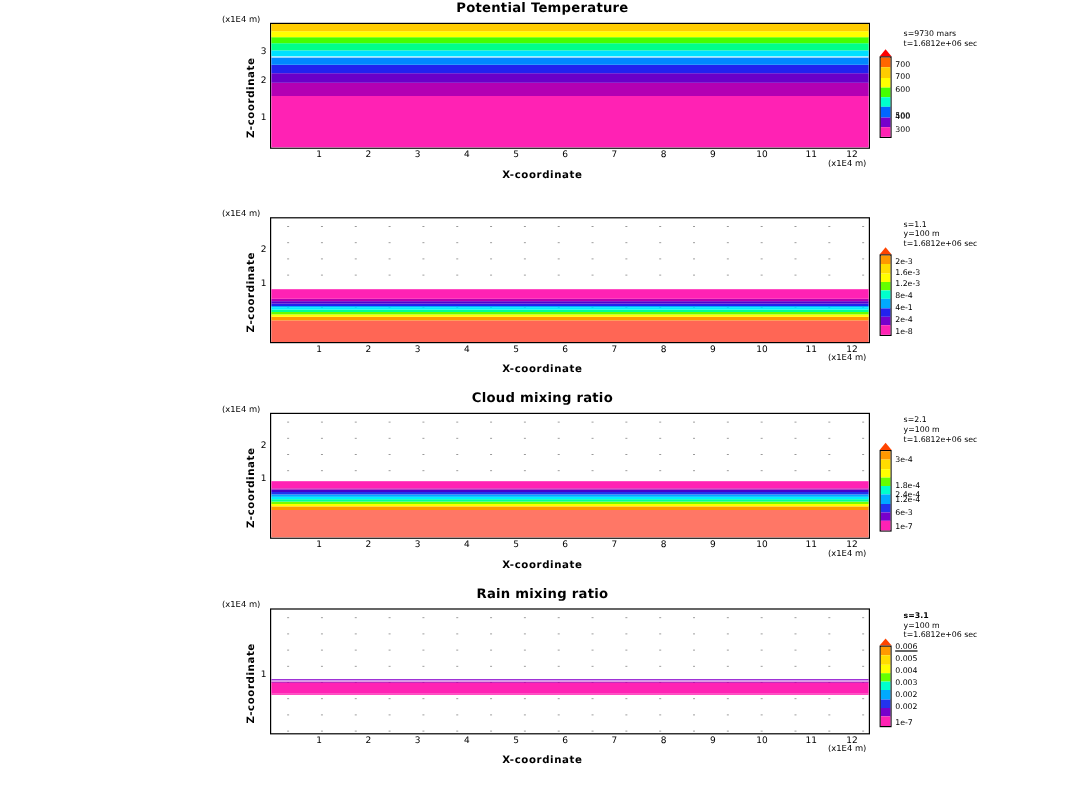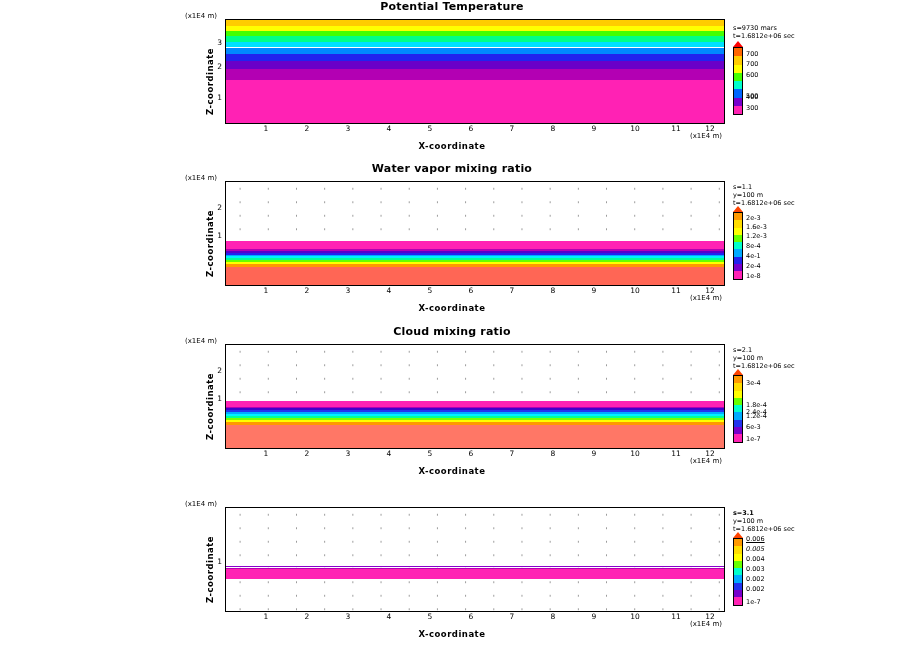--- a/index.html
+++ b/index.html
@@ -21,7 +21,7 @@
   .cbar{position:absolute;width:10px;border:1px solid #000;box-sizing:border-box;}
   .cbseg{position:absolute;left:0;width:100%;}
   .cblab{position:absolute;font-size:6.5px;color:#000;white-space:nowrap;}
-  .cbnote{position:absolute;font-size:6.5px;color:#000;white-space:nowrap;line-height:8px;}
+  .cbnote{position:absolute;font-size:6.5px;color:#000;white-space:nowrap;line-height:8px;margin-left:20px;}
   .tri-up{position:absolute;width:0;height:0;border-left:5px solid transparent;border-right:5px solid transparent;}
   .rainline{position:absolute;height:1px;left:0;width:100%;}
 </style>

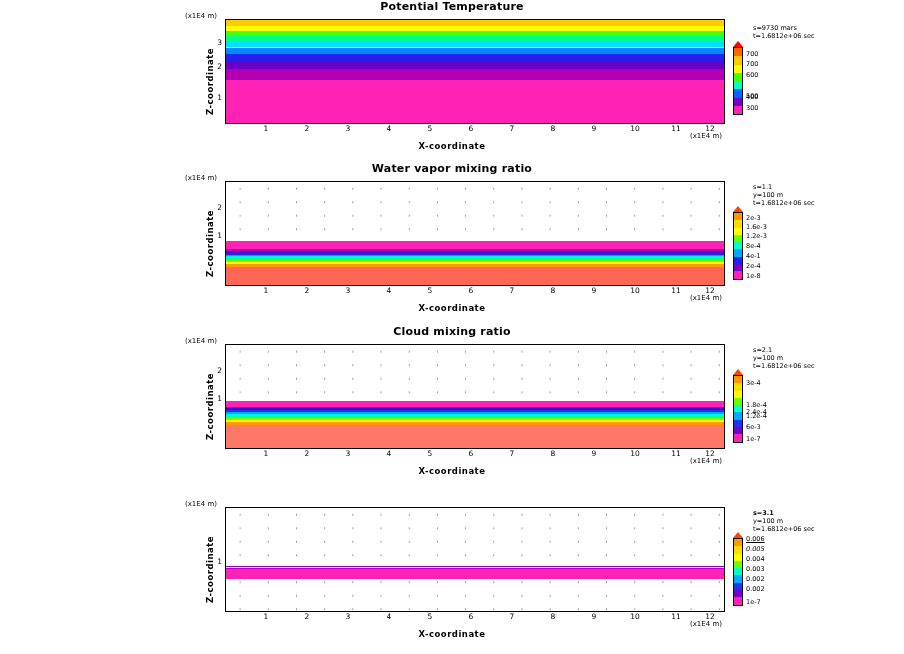--- a/index.html
+++ b/index.html
@@ -91,7 +91,6 @@
 </div>
 
 <div class="panel" style="top:162px;">
-  <div class="title">Water vapor mixing ratio</div>
   <div class="zunits" style="left:185px;top:12px;">(x1E4 m)</div>
   <div class="ylabel" style="left:205px;top:115px;">Z-coordinate</div>
 

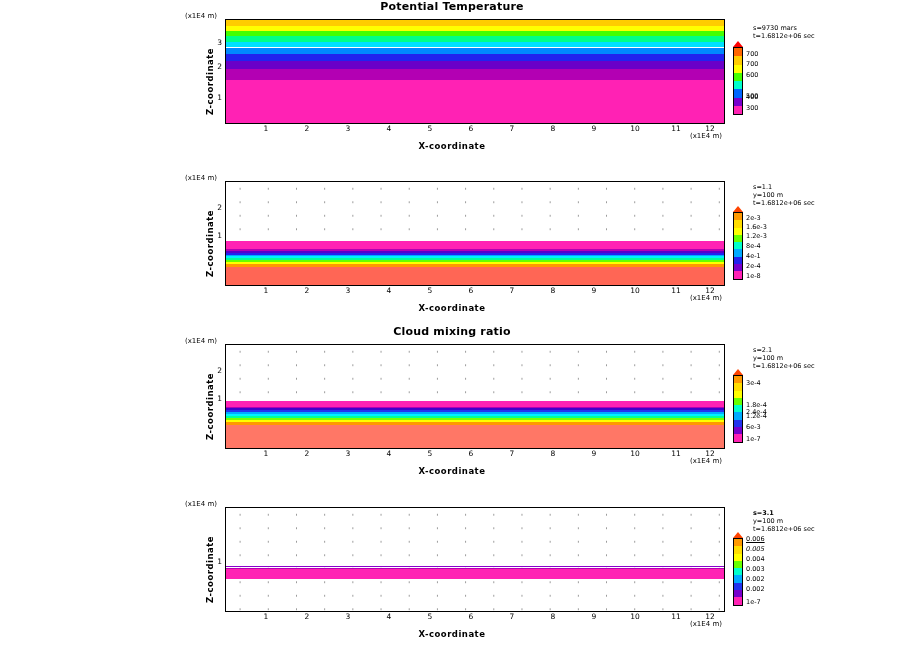--- a/index.html
+++ b/index.html
@@ -221,6 +221,7 @@
 </div>
 
 <div class="panel" style="top:488px;">
+  <div class="title">Rain mixing ratio</div>
   <div class="zunits" style="left:185px;top:12px;">(x1E4 m)</div>
   <div class="ylabel" style="left:205px;top:115px;">Z-coordinate</div>
 

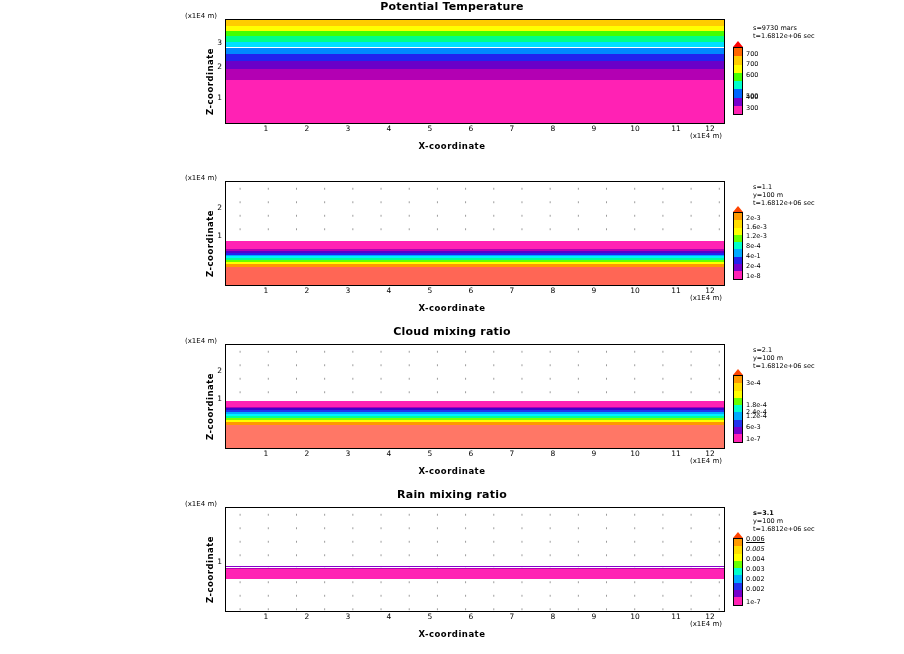--- a/index.html
+++ b/index.html
@@ -270,7 +270,7 @@
     <div class="cbseg" style="background:#ff22b4;top:88%;height:12%;"></div>
   </div>
   <div class="cblab" style="left:746px;top:47px;text-decoration:underline;">0.006</div>
-  <div class="cblab" style="left:746px;top:57px;font-style:italic;">0.005</div>
+  <div class="cblab" style="left:746px;top:57px;">0.005</div>
   <div class="cblab" style="left:746px;top:67px;">0.004</div>
   <div class="cblab" style="left:746px;top:77px;">0.003</div>
   <div class="cblab" style="left:746px;top:87px;">0.002</div>

